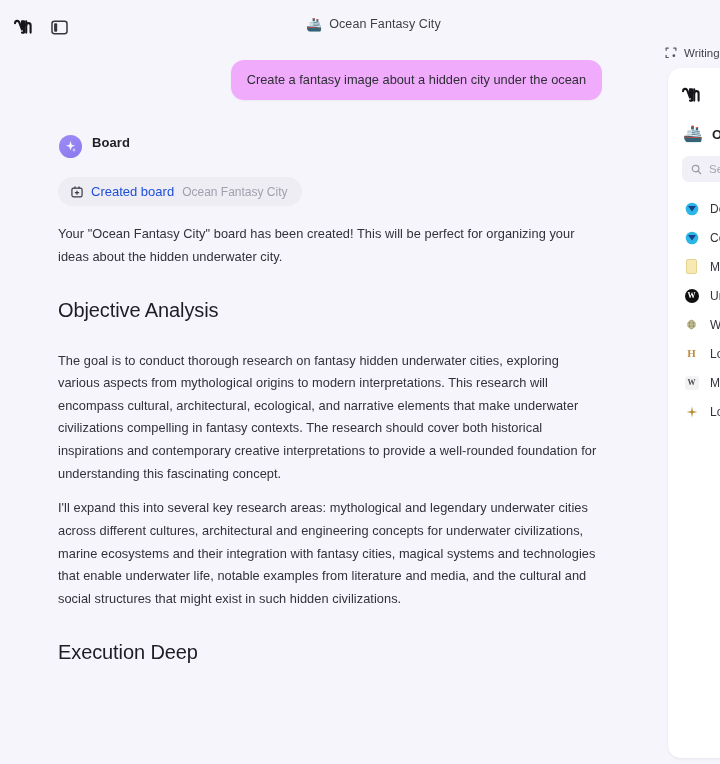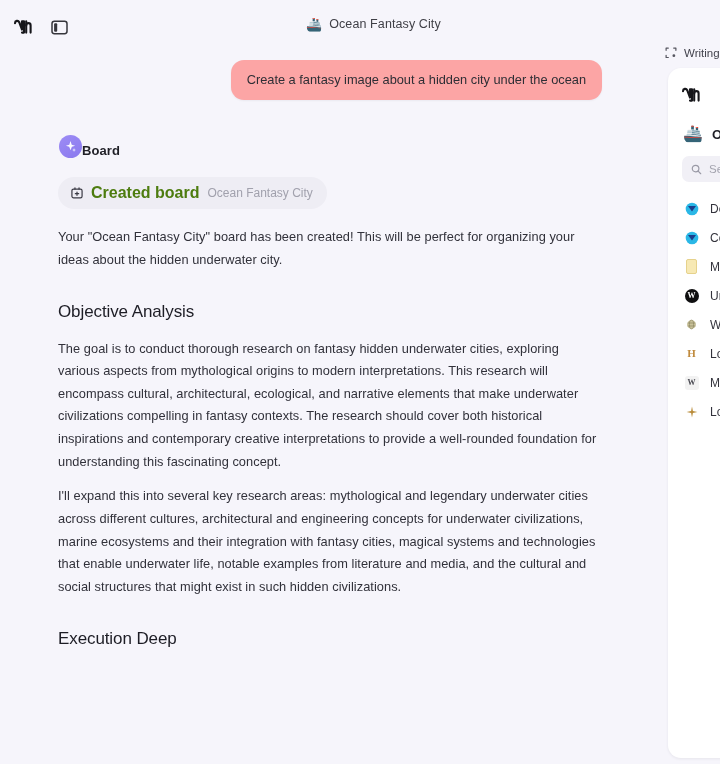--- a/index.html
+++ b/index.html
@@ -87,7 +87,7 @@
     padding-right: 0px;
   }
   .user-bubble {
-    background: #fca5a5;
+    background: #f0abfc;
     border-radius: 13px;
     padding: 11px 16px 12px 16px;
     font-size: 12.8px;

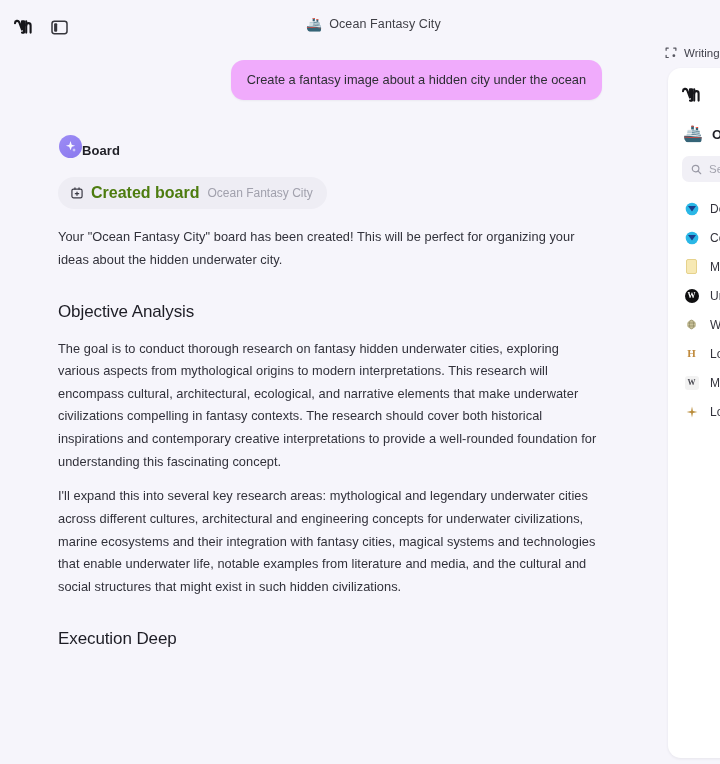--- a/index.html
+++ b/index.html
@@ -100,7 +100,8 @@
 
   .agent-head {
     display: flex;
-    align-items: flex-end;
+    align-items: flex-start;
+    gap: 10px;
     margin-top: 35px;
     margin-left: 1px;
   }

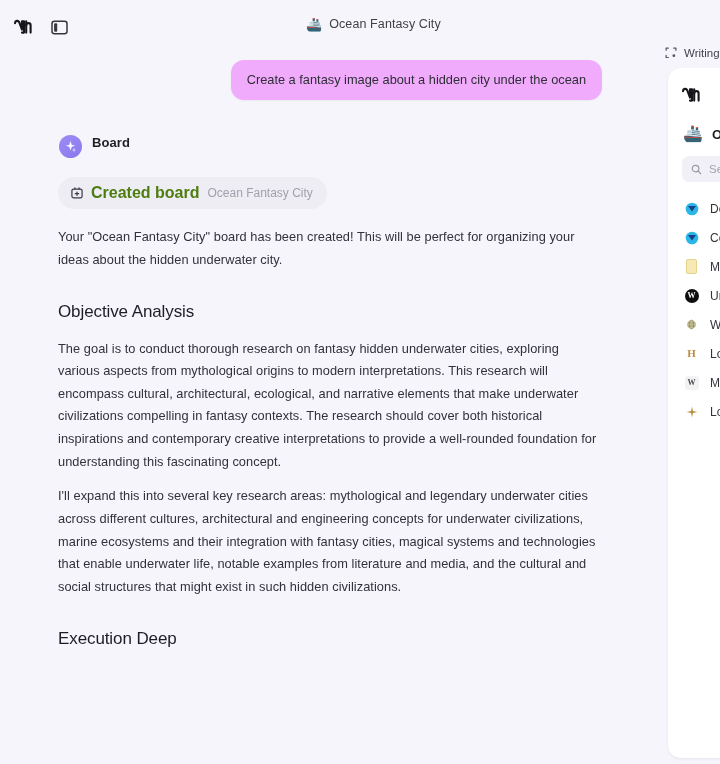--- a/index.html
+++ b/index.html
@@ -145,9 +145,9 @@
     flex: 0 0 auto;
   }
   .chip-action {
-    font-size: 16px;
-    font-weight: bold;
-    color: #4d7c0f;
+    font-size: 13px;
+    font-weight: normal;
+    color: #1d4ed8;
     white-space: nowrap;
   }
   .chip-target {

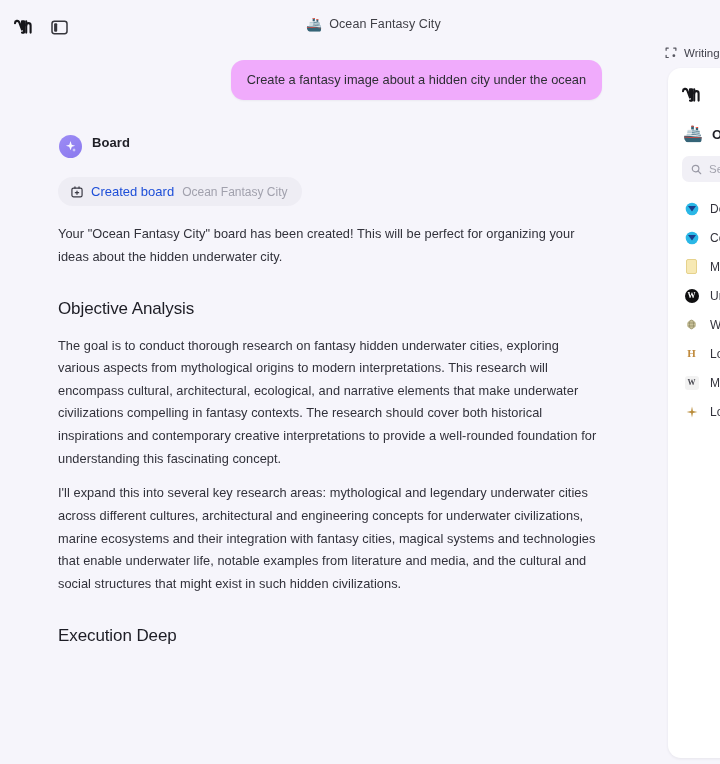--- a/index.html
+++ b/index.html
@@ -157,7 +157,7 @@
   }
 
   h2.section {
-    font-size: 17px;
+    font-size: 20px;
     font-weight: normal;
     color: #1d1d25;
     margin-top: 30px;

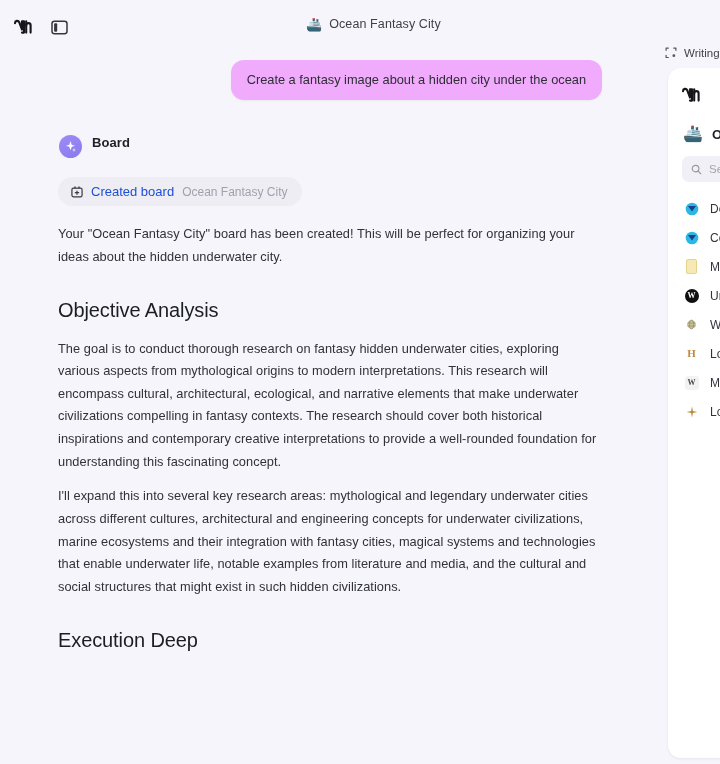--- a/index.html
+++ b/index.html
@@ -163,7 +163,7 @@
     margin-top: 30px;
     letter-spacing: -.1px;
   }
-  h2.section + p.body { margin-top: 16px; }
+  h2.section + p.body { margin-top: 28px; }
 
   
   .right-col {

